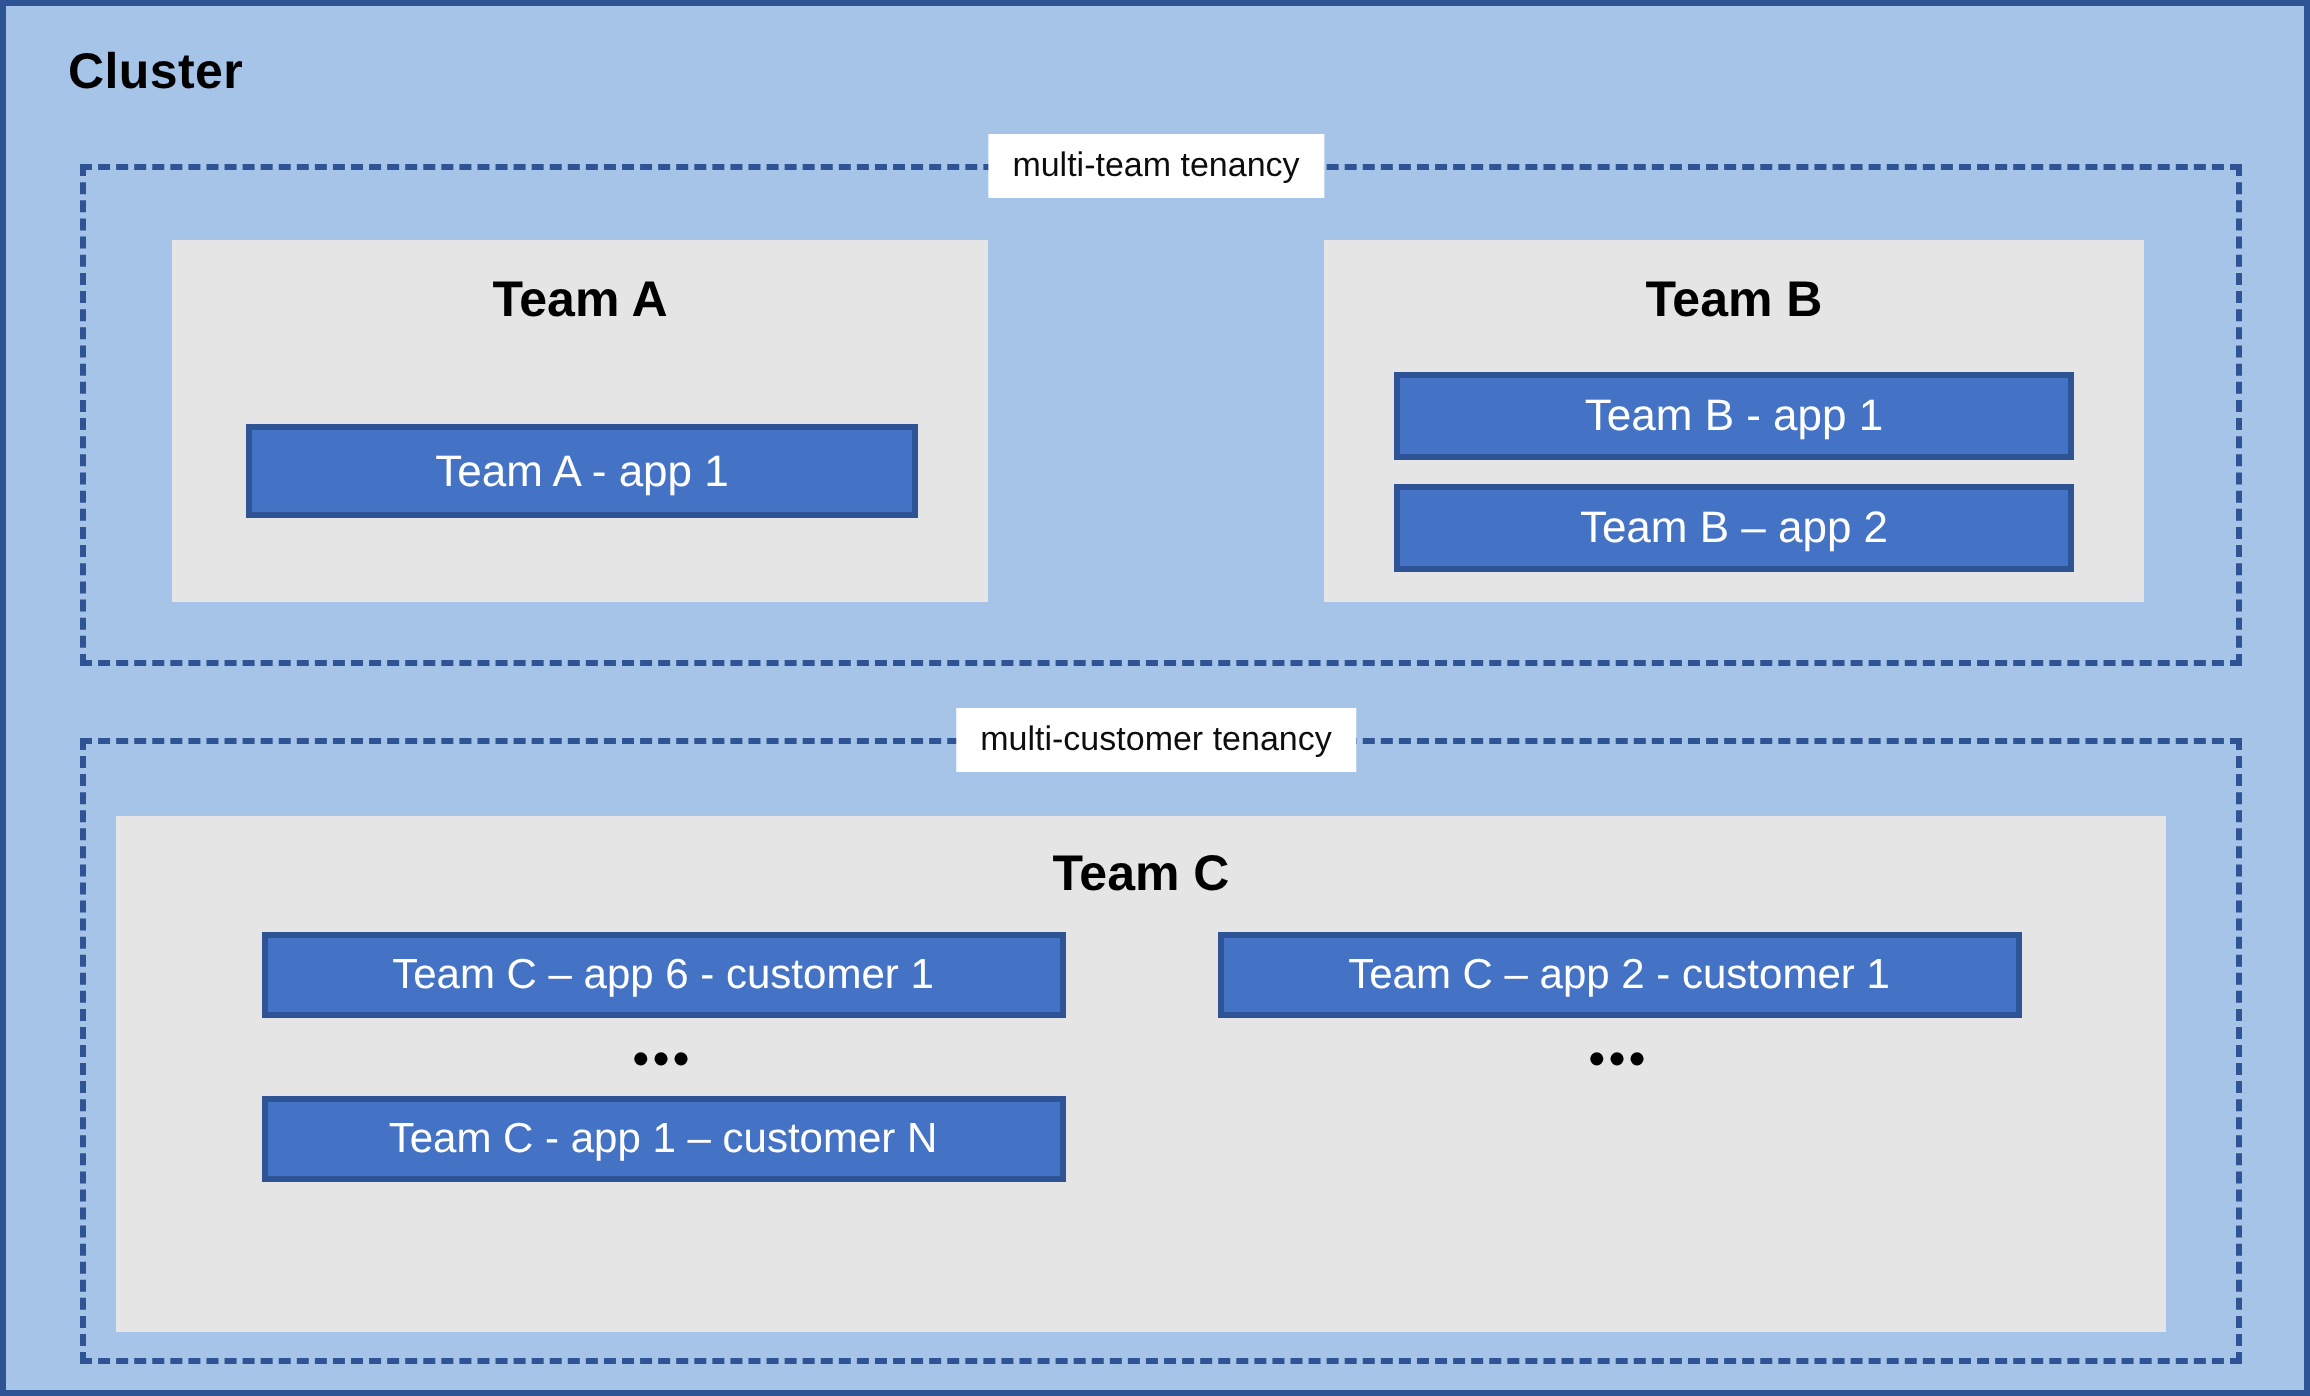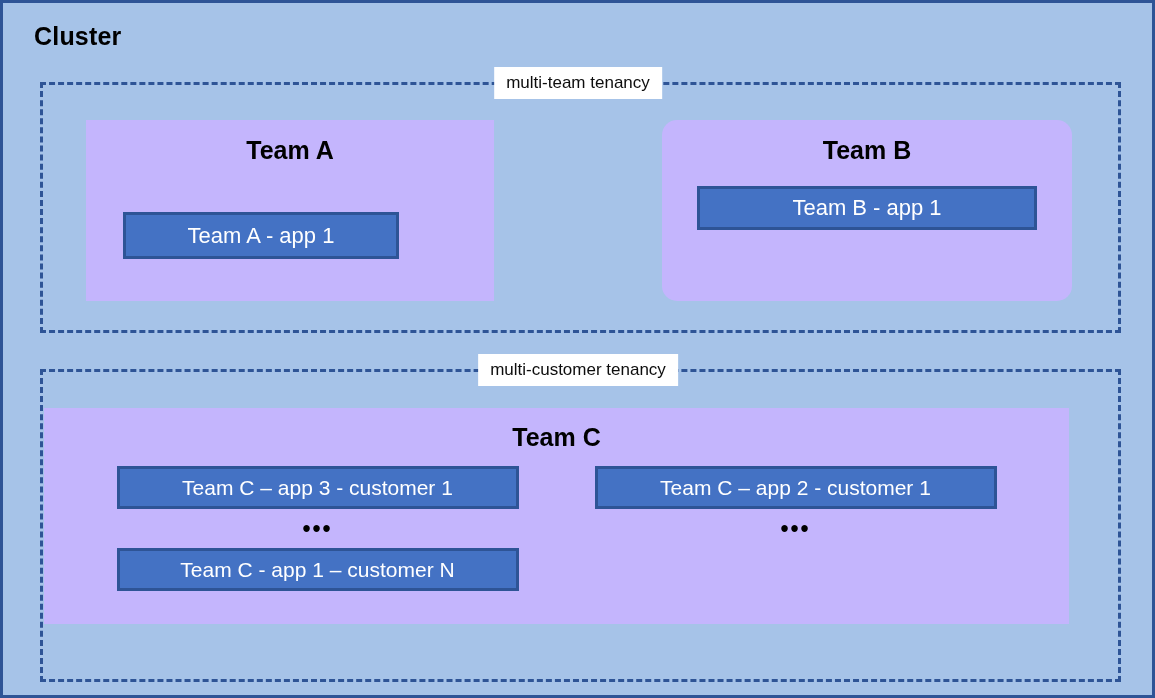--- a/index.html
+++ b/index.html
@@ -80,7 +80,7 @@
   .team-box {
     position: absolute;
     box-sizing: border-box;
-    background: #c4b5fd;
+    background: #e5e5e5;
     border: 0;
   }
   .team-a { left: 83px;  top: 117px; width: 408px; height: 181px; }

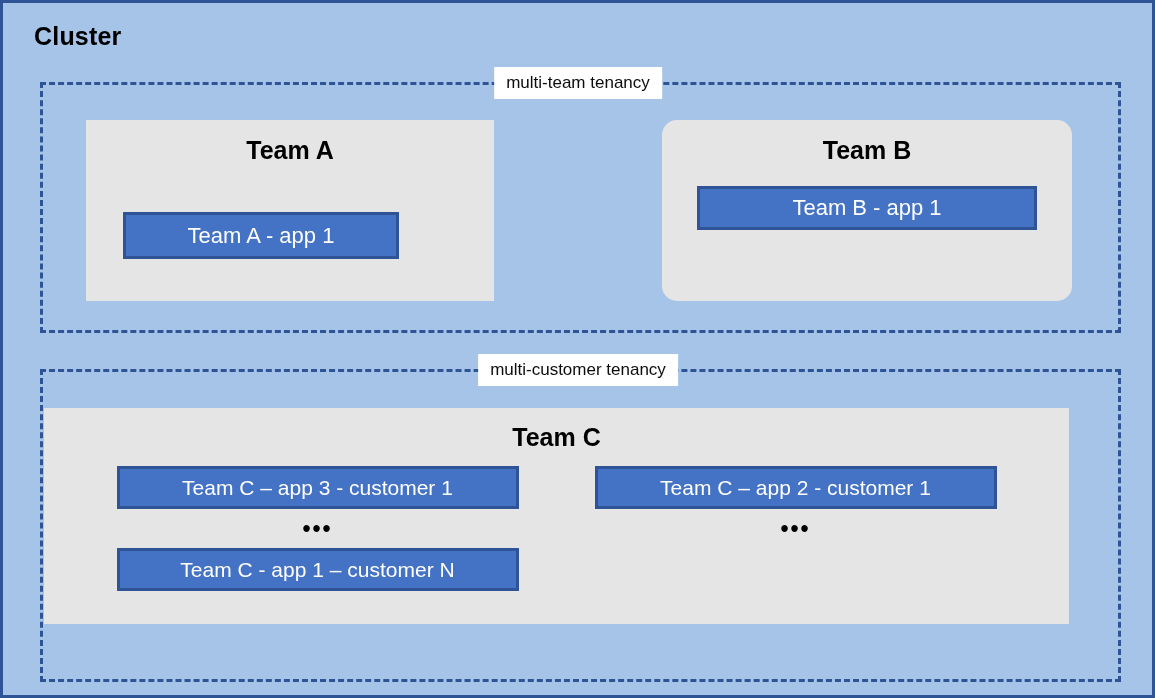--- a/index.html
+++ b/index.html
@@ -84,7 +84,7 @@
     border: 0;
   }
   .team-a { left: 83px;  top: 117px; width: 408px; height: 181px; }
-  .team-b { left: 659px; top: 117px; width: 410px; height: 181px; border-radius: 15px; }
+  .team-b { left: 659px; top: 117px; width: 410px; height: 181px; }
   .team-c { left: 41px;  top: 405px; width: 1025px; height: 216px; }
 
   .team-title {

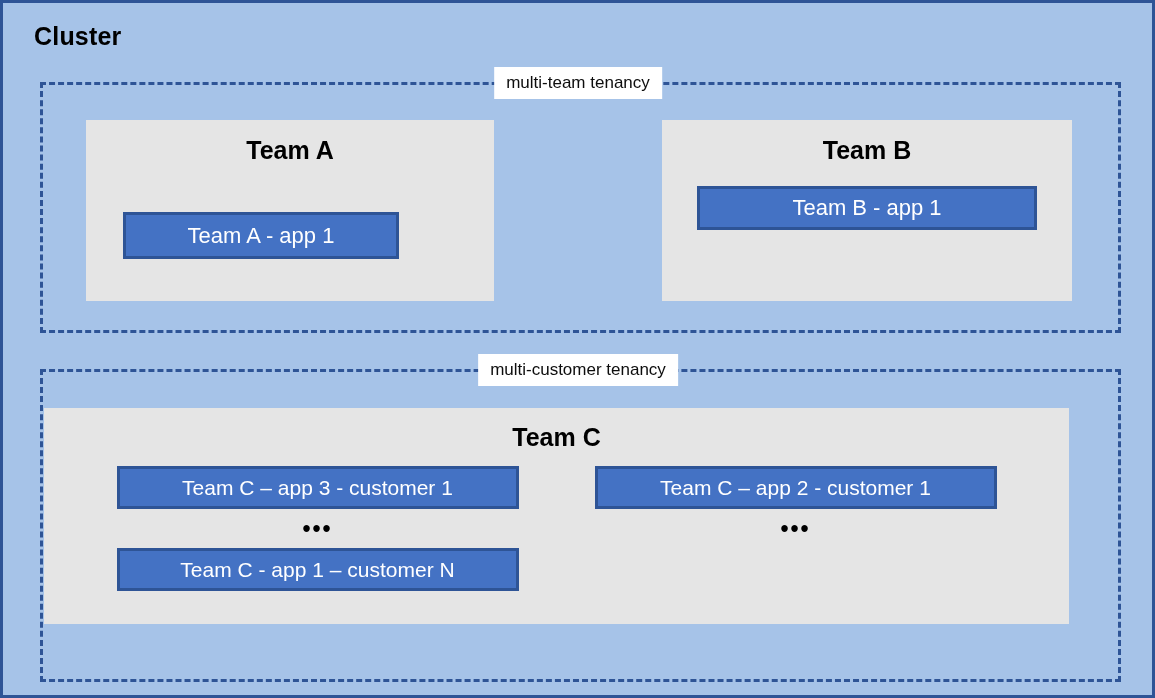--- a/index.html
+++ b/index.html
@@ -118,7 +118,7 @@
     position: absolute;
     left: 37px;
     top: 92px;
-    width: 276px;
+    width: 336px;
   }
   .team-a .app-box { height: 47px; }
 

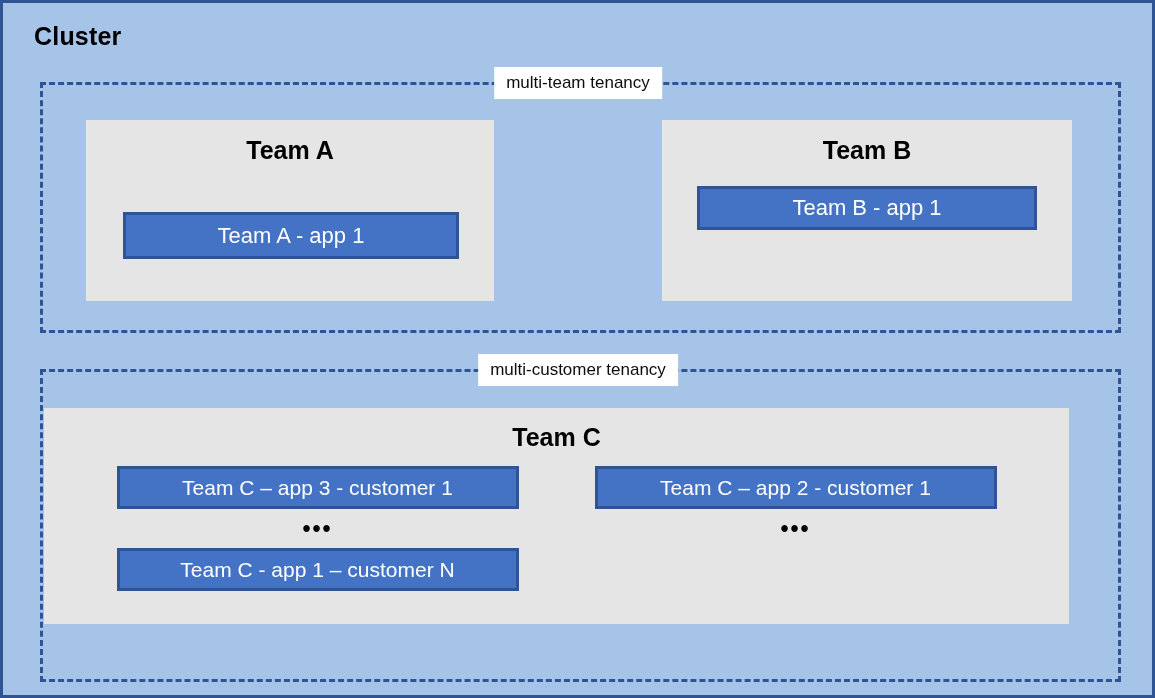--- a/index.html
+++ b/index.html
@@ -183,6 +183,7 @@
     <div class="team-title">Team B</div>
     <div class="app-list">
       <div class="app-box">Team B - app 1</div>
+      <div class="app-box">Team B – app 2</div>
     </div>
   </div>
 

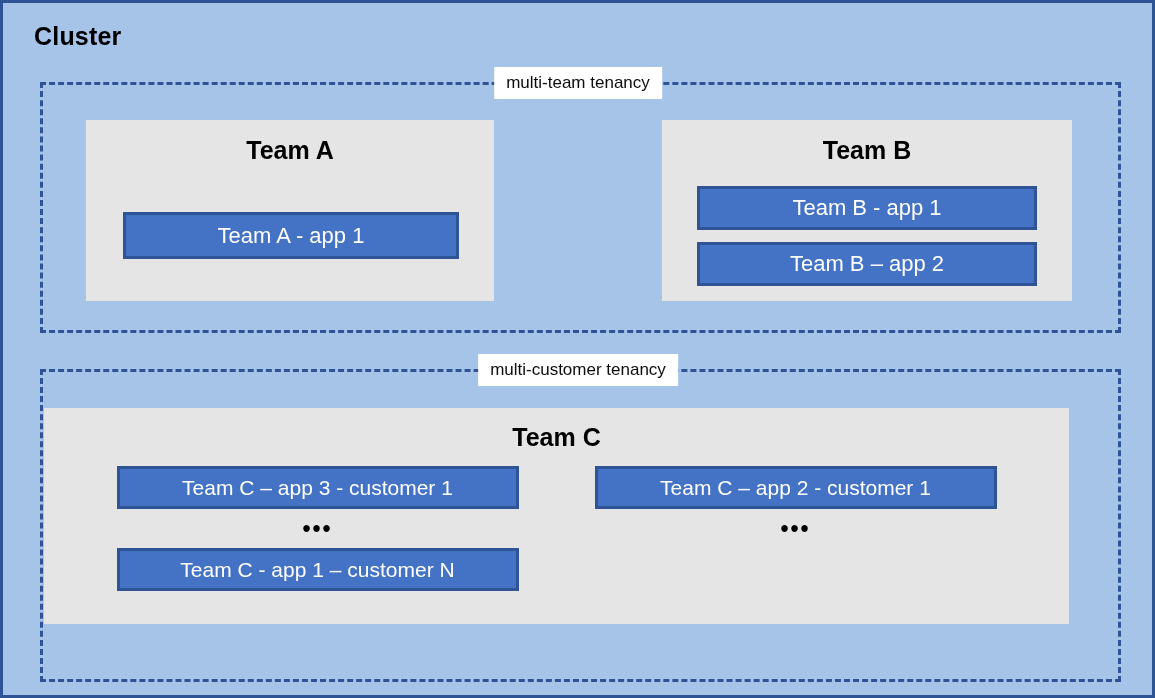--- a/index.html
+++ b/index.html
@@ -85,7 +85,7 @@
   }
   .team-a { left: 83px;  top: 117px; width: 408px; height: 181px; }
   .team-b { left: 659px; top: 117px; width: 410px; height: 181px; }
-  .team-c { left: 41px;  top: 405px; width: 1025px; height: 216px; }
+  .team-c { left: 55px;  top: 405px; width: 1025px; height: 258px; }
 
   .team-title {
     text-align: center;

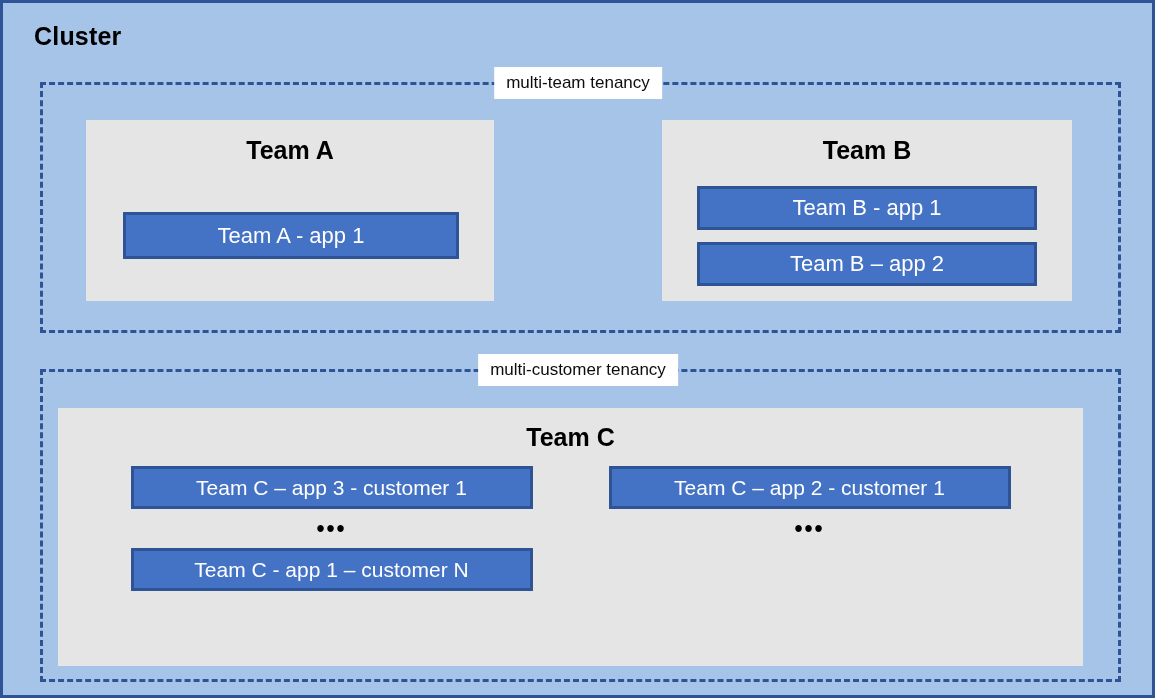--- a/index.html
+++ b/index.html
@@ -197,7 +197,7 @@
     <div class="columns">
 
       <div class="column">
-        <div class="app-box">Team C – app 3 - customer 1</div>
+        <div class="app-box">Team C – app 6 - customer 1</div>
         <div class="ellipsis">•••</div>
         <div class="app-box">Team C - app 1 – customer N</div>
       </div>

